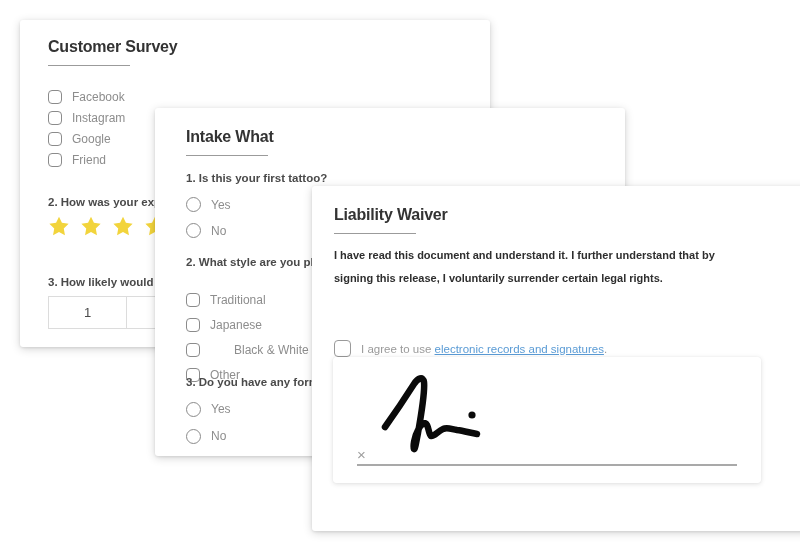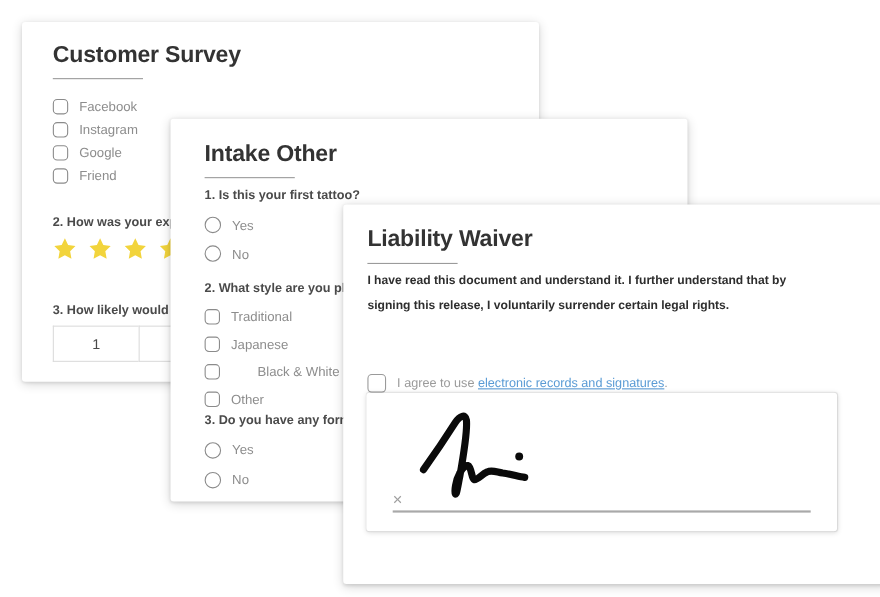--- a/index.html
+++ b/index.html
@@ -32,7 +32,7 @@
 
   
   .card-title {
-    font-size: 21px;
+    font-size: 16px;
     font-weight: bold;
     color: #333333;
     letter-spacing: -0.2px;

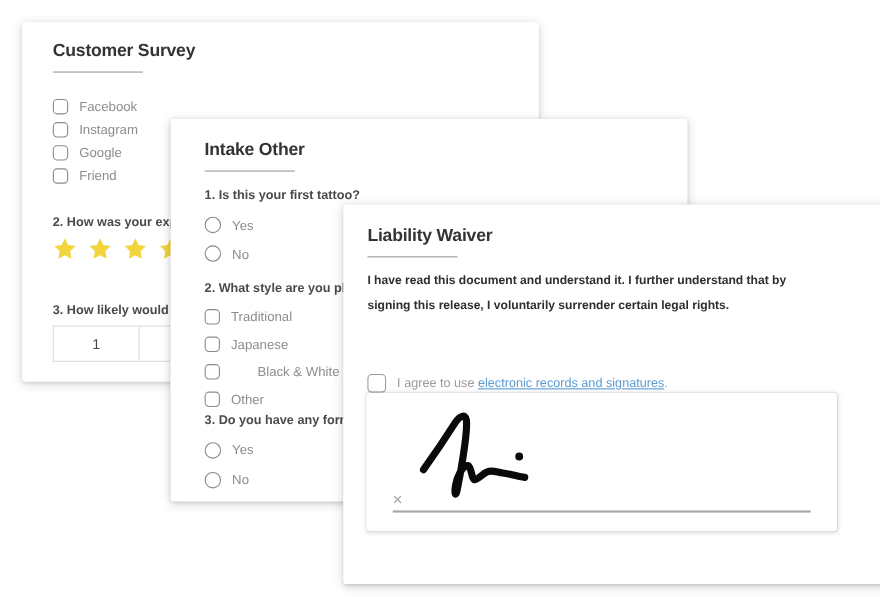--- a/index.html
+++ b/index.html
@@ -241,7 +241,7 @@
     <div class="card-inner">
 
       <div style="position:absolute;left:31px;top:20px;">
-        <div class="card-title">Intake Other</div>
+        <div class="card-title">Intake What</div>
         <div class="title-rule"></div>
       </div>
 

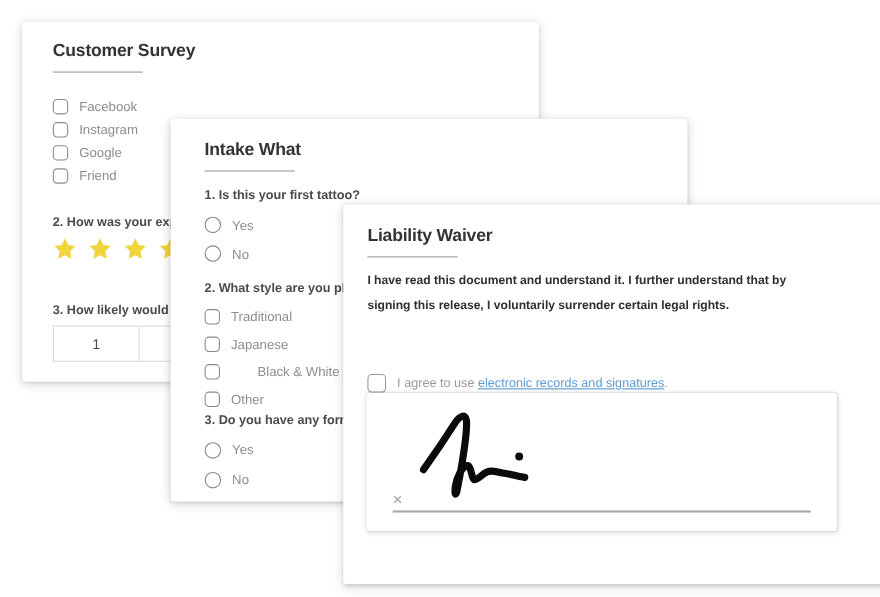--- a/index.html
+++ b/index.html
@@ -261,7 +261,7 @@
 
       <div style="position:absolute;left:31px;top:148px;">
         <div class="question">2. What style are you planning?</div>
-        <div style="margin-top:8px;">
+        <div style="margin-top:20px;">
           <div class="opt-row" style="height:24px;">
             <span class="cbox"></span>
             <span class="opt-label">Traditional</span>

